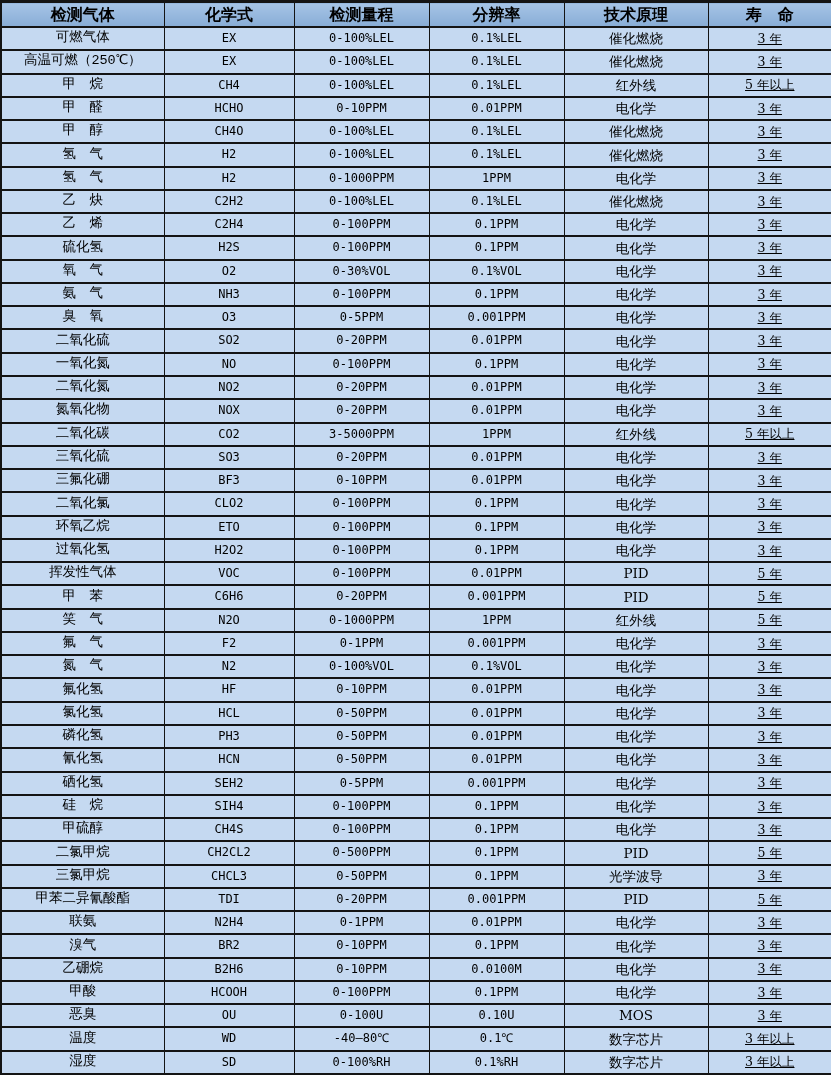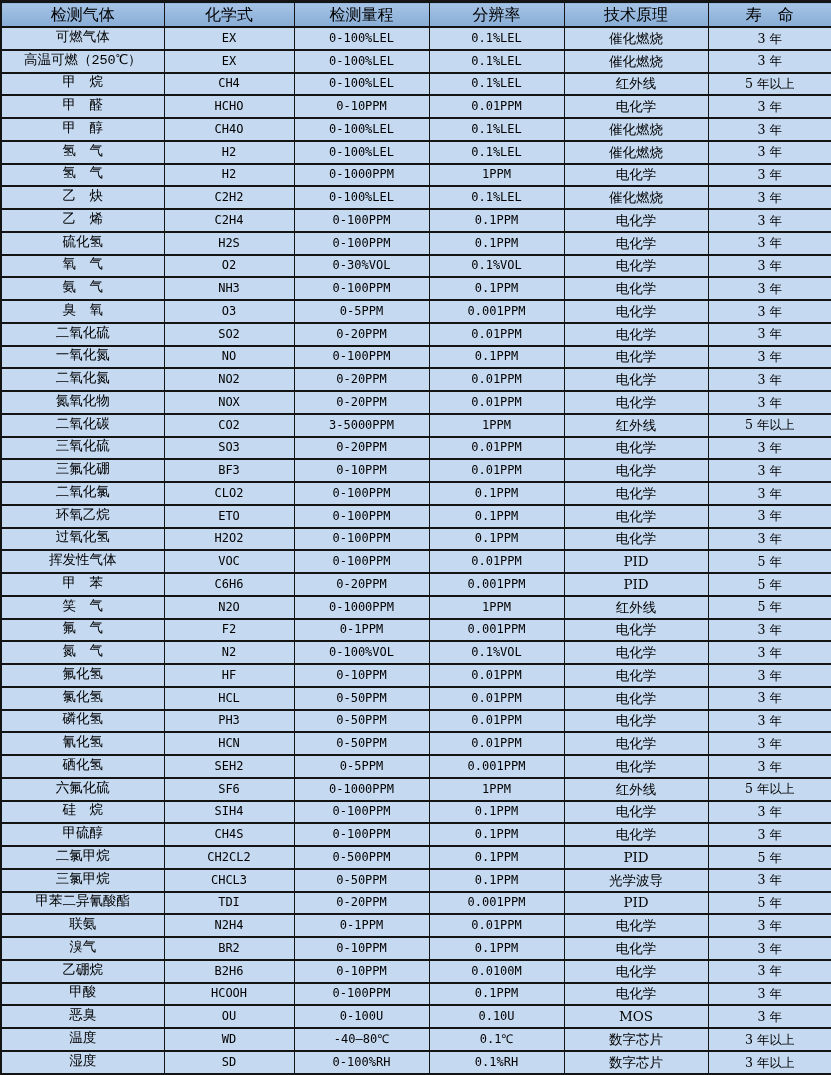--- a/index.html
+++ b/index.html
@@ -32,7 +32,7 @@
   thead th{
     height:23px;
     background:linear-gradient(180deg,var(--header-top) 0%,var(--header-bottom) 100%);
-    font-weight:normal;font-size:16px;
+    font-weight:bold;font-size:16px;
   }
   td{background:var(--row-bg);font-size:13.5px;}
   td.latin{

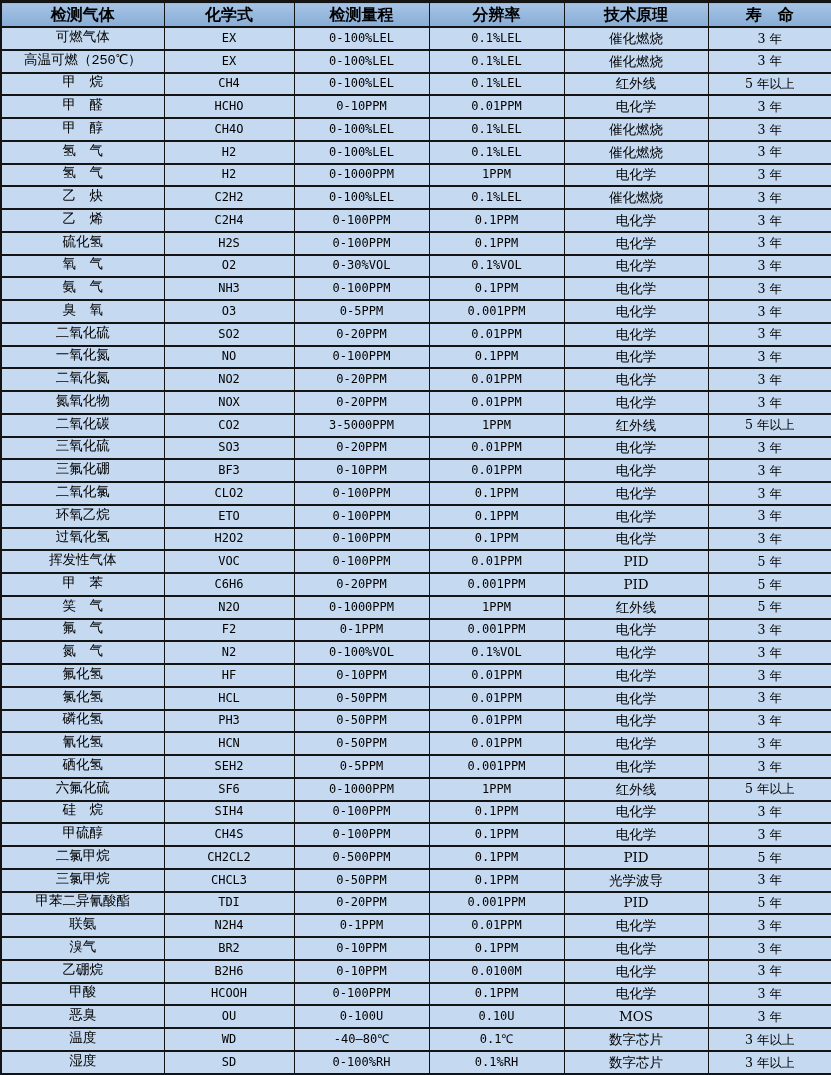--- a/index.html
+++ b/index.html
@@ -40,7 +40,7 @@
     font-size:12px;
   }
   td.name{font-size:13.5px;font-family:Liberation Mono, monospace;}
-  td.life{font-size:12.5px;}
+  td.life{font-size:12.5px;text-decoration:underline;}
 </style>
 </head>
 <body>

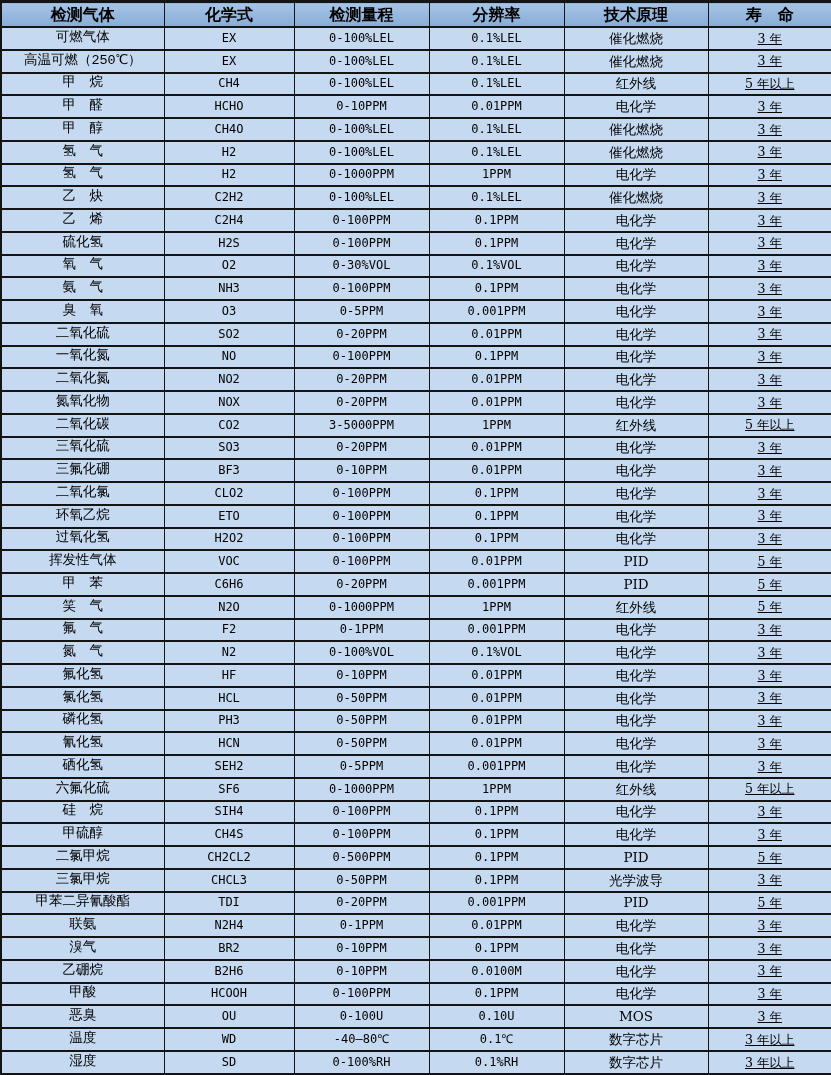--- a/index.html
+++ b/index.html
@@ -330,14 +330,6 @@
         <td class="life">3 年</td>
       </tr>
       <tr>
-        <td class="name">六氟化硫</td>
-        <td class="latin">SF6</td>
-        <td class="latin">0-1000PPM</td>
-        <td class="latin">1PPM</td>
-        <td class="principle">红外线</td>
-        <td class="life">5 年以上</td>
-      </tr>
-      <tr>
         <td class="name">硅　烷</td>
         <td class="latin">SIH4</td>
         <td class="latin">0-100PPM</td>

